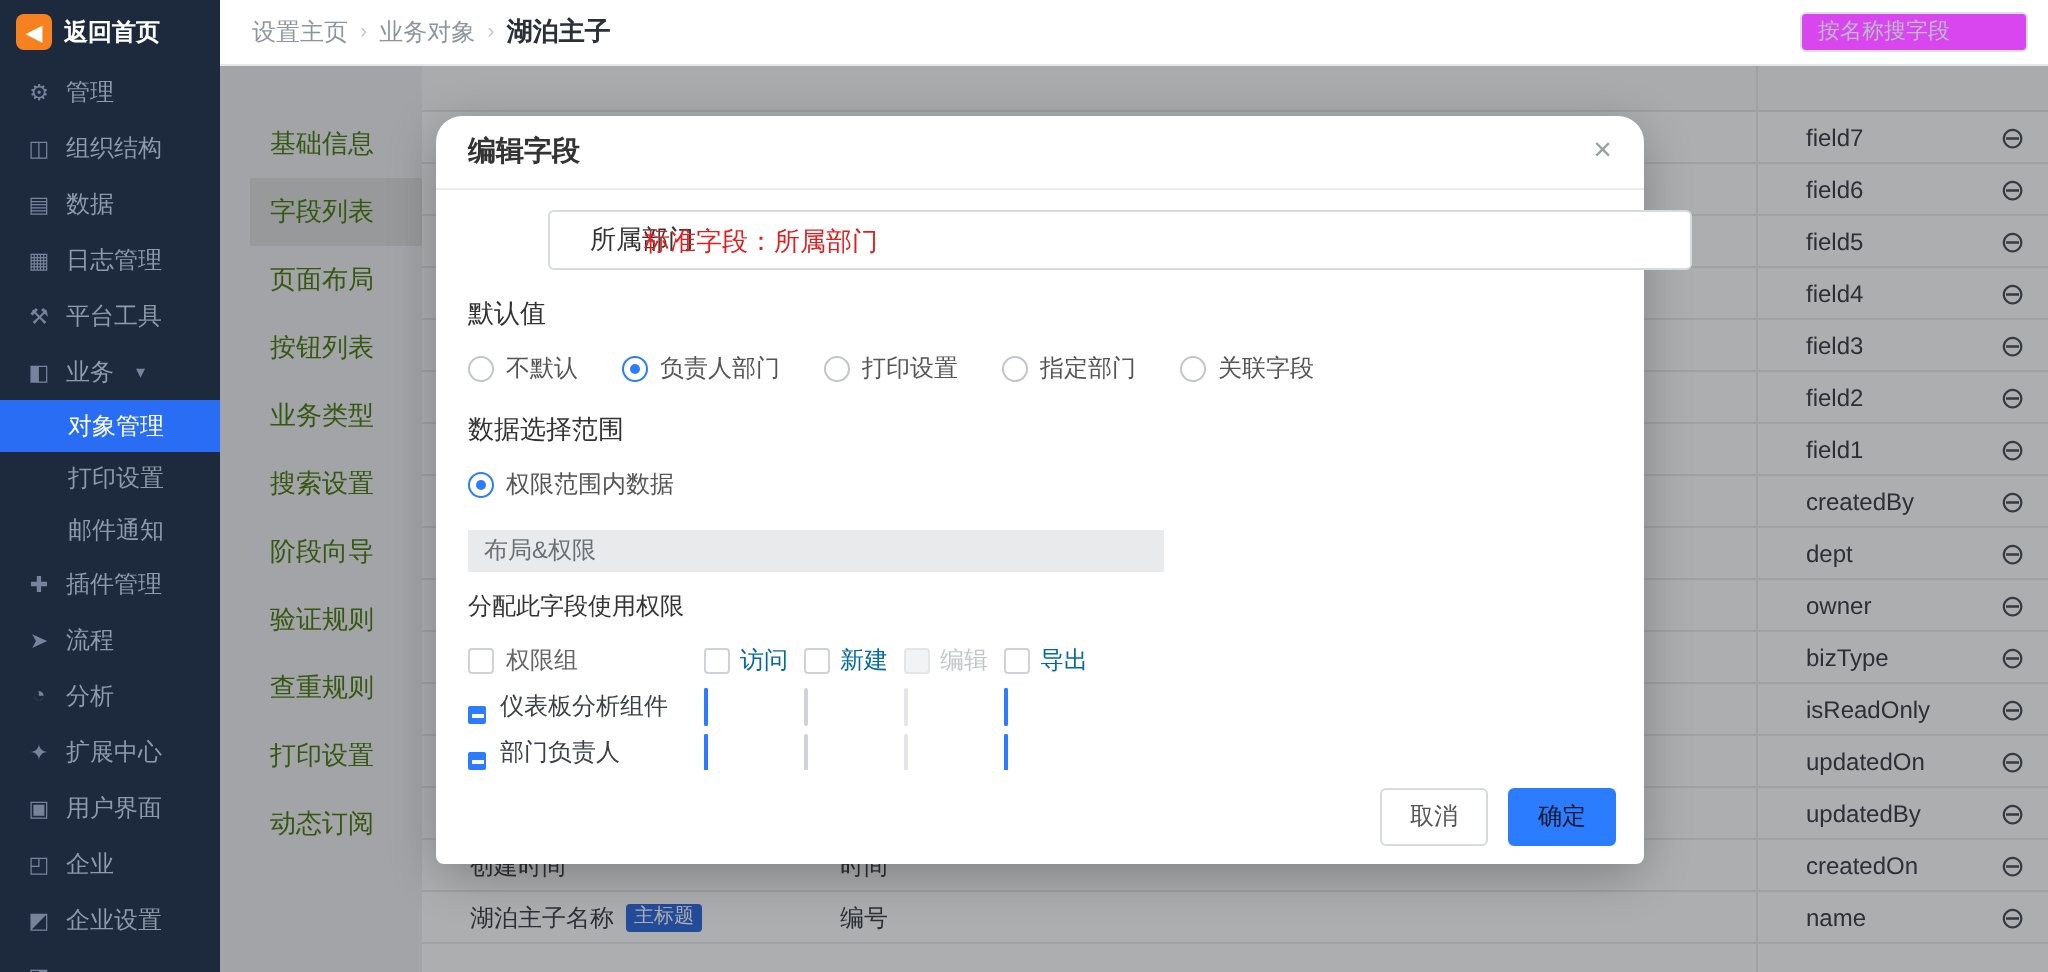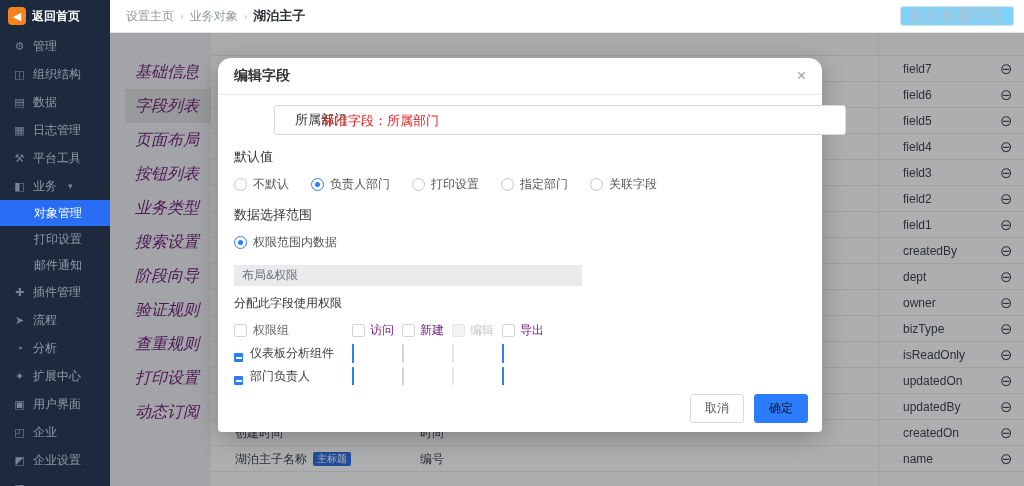--- a/index.html
+++ b/index.html
@@ -25,7 +25,7 @@
   .crumb-sep { margin:0 6px; color:#c3c7cc; font-size:11px; }
   .crumb-current { font-size:13px; color:#2b3038; font-weight:bold; }
   .search-input { margin-left:auto; width:114px; height:20px; border:1px solid #dcdfe3; border-radius:3px;
-    font-size:16px; padding:0 8px; color:#333; background:#7dd3fc; outline:none;font-family:Liberation Serif, serif; }
+    font-size:11px; padding:0 8px; color:#333; background:#d946ef; outline:none;font-family:Liberation Serif, serif; }
   .search-input::placeholder { color:#b9bec5; }
 
   

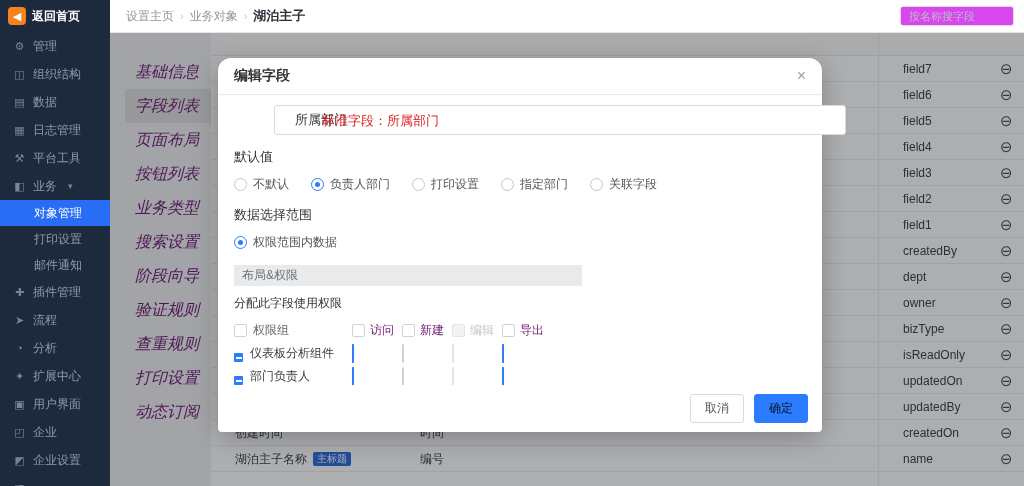--- a/index.html
+++ b/index.html
@@ -31,7 +31,7 @@
   
   .content { position:absolute; left:110px; top:33px; right:0; bottom:0; background:#eef0f3; z-index:10; }
   .subnav { position:absolute; left:15px; top:22px; width:86px; }
-  .subnav-item { height:34px; line-height:34px; padding-left:10px; font-size:16px; color:#701a75; cursor:pointer; white-space:nowrap;font-style:italic; }
+  .subnav-item { height:34px; line-height:34px; padding-left:10px; font-size:13px; color:#4d7c0f; cursor:pointer; white-space:nowrap; }
   .subnav-item.active { background:#e0e0e0; }
 
   .table-panel { position:absolute; left:101px; top:0; right:0; bottom:0; background:#fff; overflow:hidden; }

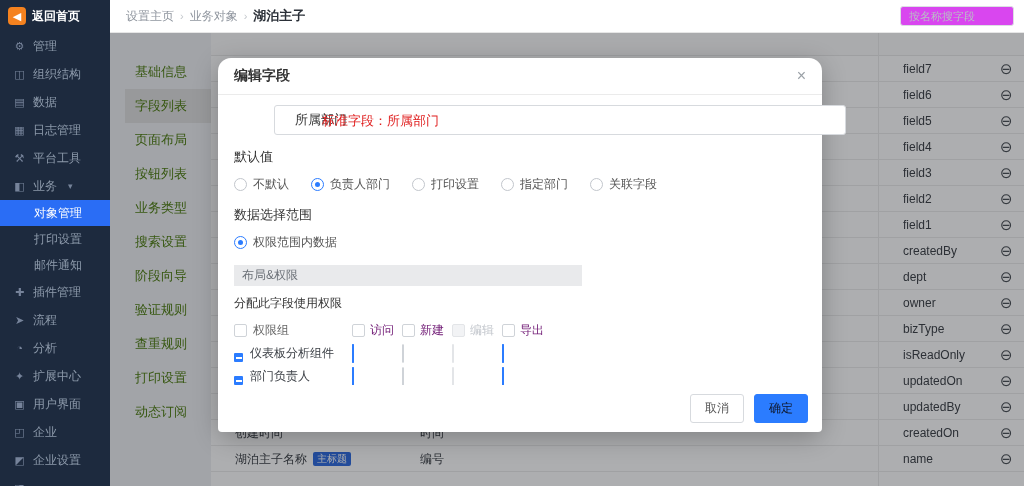--- a/index.html
+++ b/index.html
@@ -72,7 +72,7 @@
   .perm-head { height:24px; }
   .perm-row { height:23px; }
   .col-group { width:118px; display:flex; gap:6px; align-items:center; font-size:12px; color:#666; }
-  .col { width:50px; display:flex; gap:5px; align-items:center; font-size:12px; color:#701a75; }
+  .col { width:50px; display:flex; gap:5px; align-items:center; font-size:12px; color:#0369a1; }
   .col.disabled { color:#c2c6cc; }
   .row-label { width:118px; display:flex; align-items:flex-end; gap:7px; font-size:12px; color:#3c4046; }
   .cell { width:50px; }

